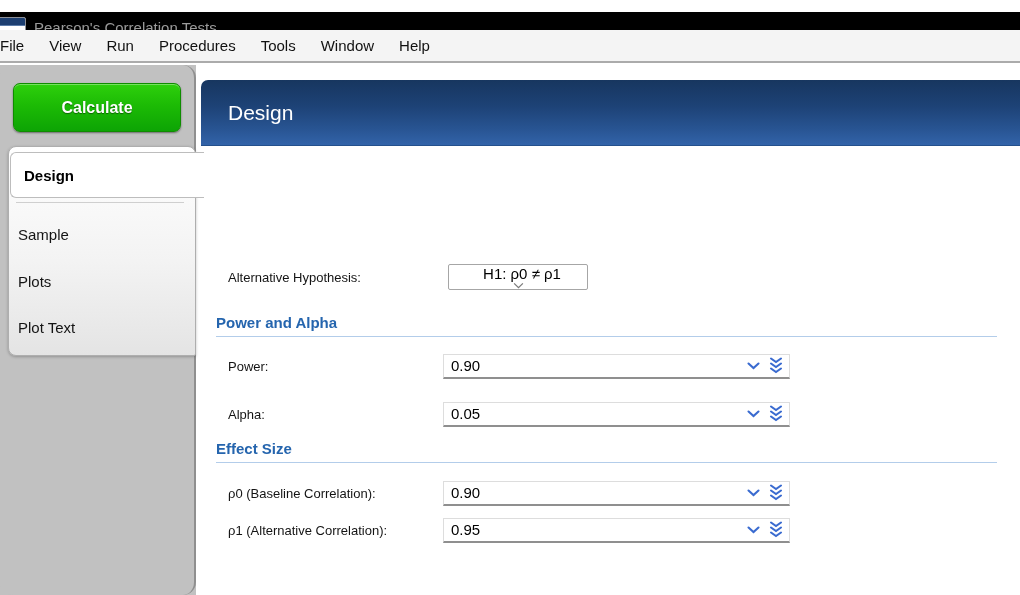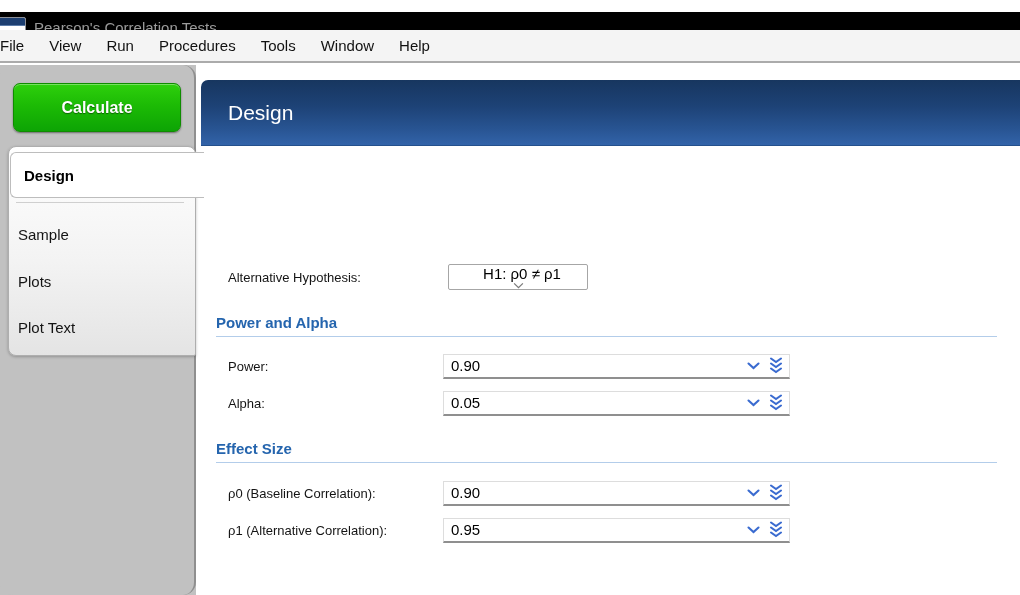--- a/index.html
+++ b/index.html
@@ -77,7 +77,7 @@
     display:flex; align-items:center; }
   .row-alt   { top:57px; }
   .row-power { top:146px; }
-  .row-alpha { top:183px;padding-left:8px; }
+  .row-alpha { top:194px;padding-left:8px; }
   .row-rho0  { top:273px; }
   .row-rho1  { top:310px; }
   .row-label { position:absolute; left:32px; font-size:13px; color:#141414; }

